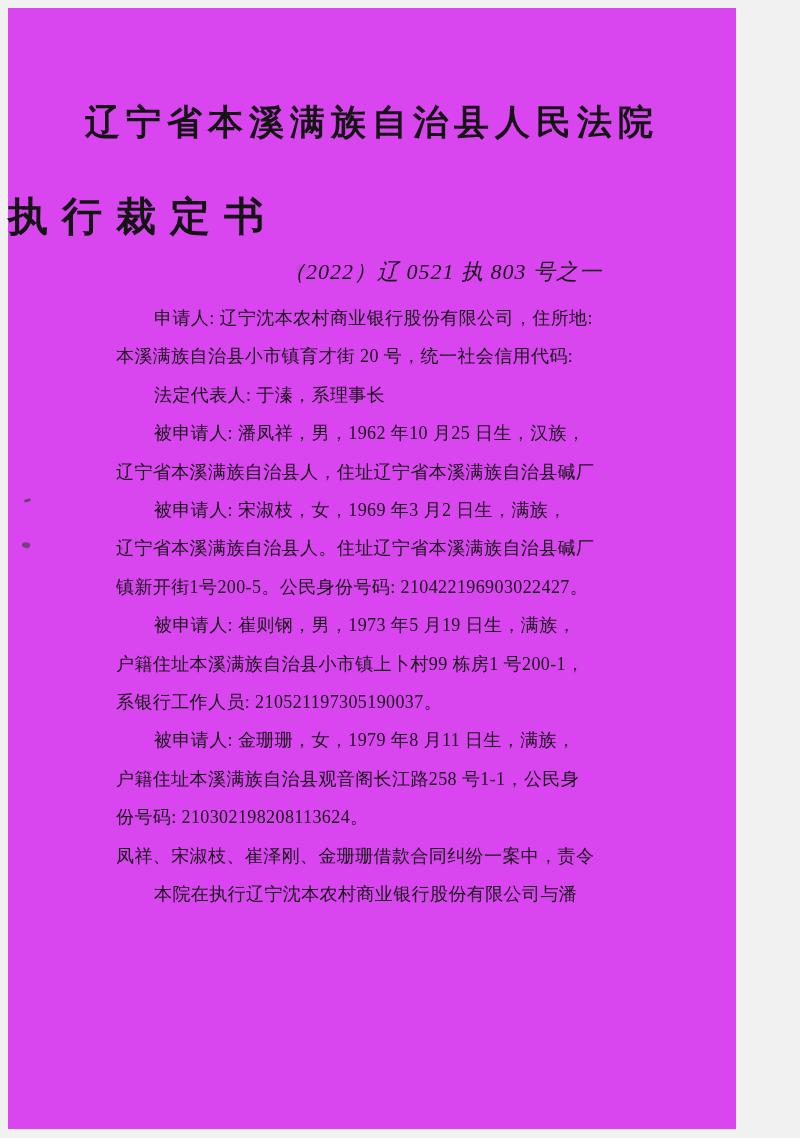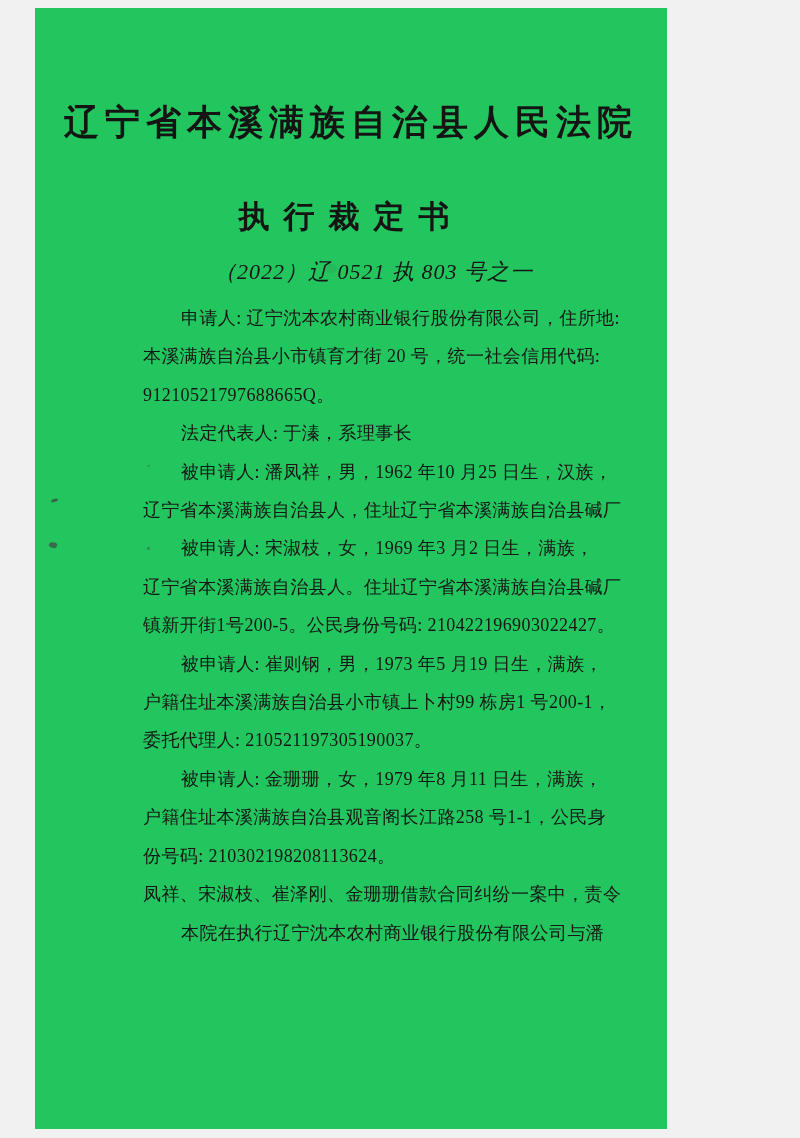--- a/index.html
+++ b/index.html
@@ -22,10 +22,9 @@
     position: absolute;
     left: 8px;
     top: 8px;
-    width: 632px;
+    width: 728px;
     height: 1121px;
-    background: #22c55e;
-    margin-left: 27px;
+    background: #d946ef;
   }
 
   .court-name {

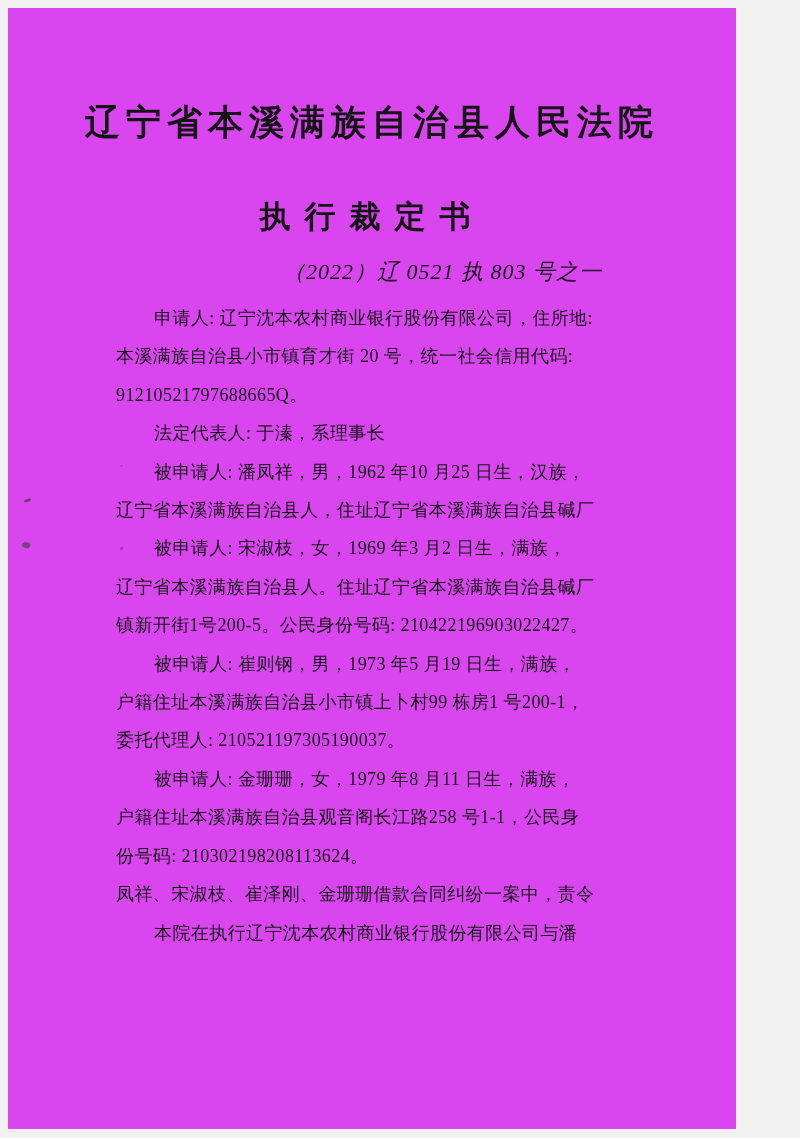--- a/index.html
+++ b/index.html
@@ -46,8 +46,8 @@
     top: 186px;
     left: 0;
     width: 100%;
-    text-align: center;
-    font-size: 31px;
+    text-align: left;
+    font-size: 40px;
     line-height: 46px;
     font-weight: bold;
     letter-spacing: 14px;

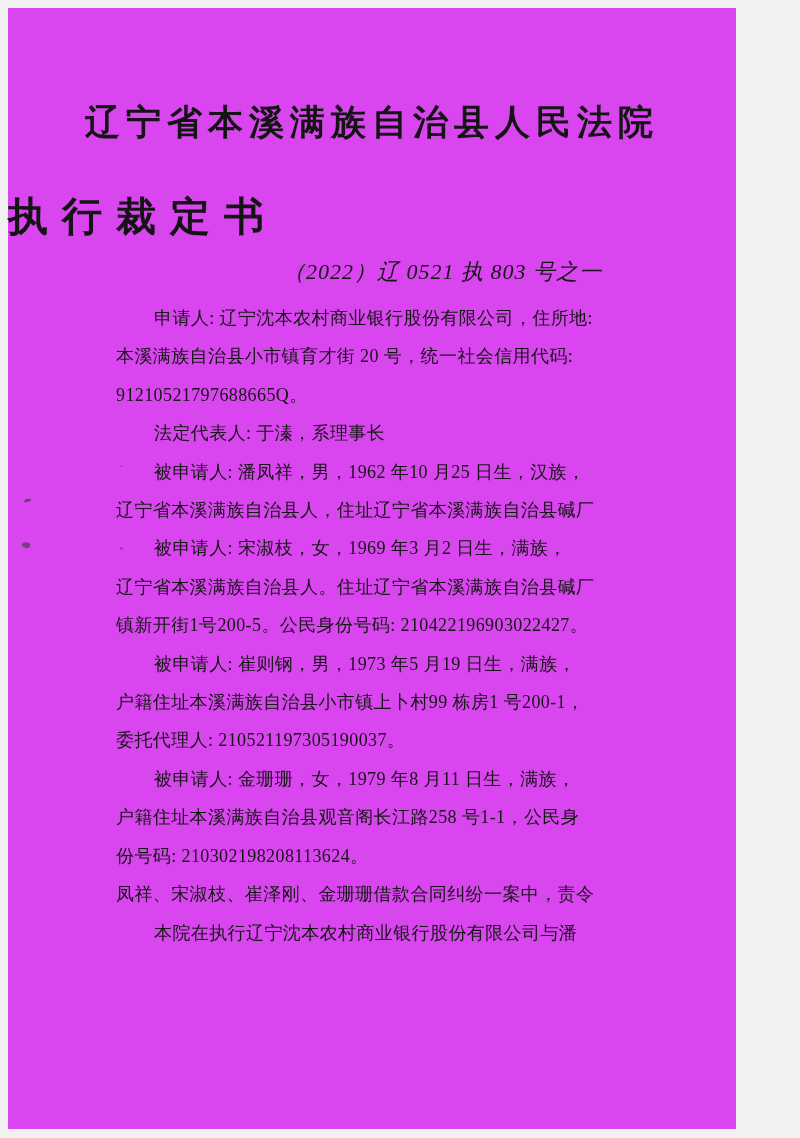--- a/index.html
+++ b/index.html
@@ -113,7 +113,6 @@
     <div class="doc-body">
         <div class="line first">申请人: 辽宁沈本农村商业银行股份有限公司，住所地:</div>
         <div class="line">本溪满族自治县小市镇育才街 20 号，统一社会信用代码:</div>
-        <div class="line">91210521797688665Q。</div>
         <div class="line first">法定代表人: 于溱，系理事长</div>
         <div class="line first">被申请人: 潘凤祥，男，1962 年10 月25 日生，汉族，</div>
         <div class="line">辽宁省本溪满族自治县人，住址辽宁省本溪满族自治县碱厂</div>

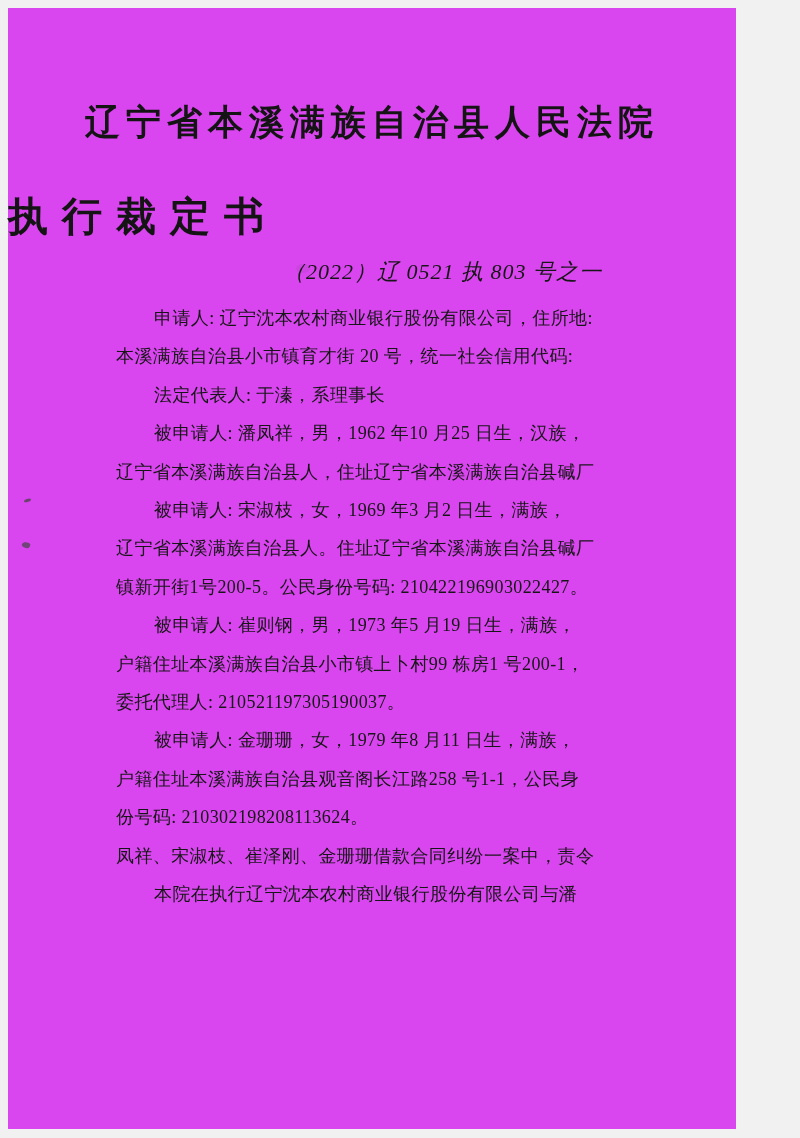--- a/index.html
+++ b/index.html
@@ -121,7 +121,7 @@
         <div class="line">镇新开街1号200-5。公民身份号码: 210422196903022427。</div>
         <div class="line first">被申请人: 崔则钢，男，1973 年5 月19 日生，满族，</div>
         <div class="line">户籍住址本溪满族自治县小市镇上卜村99 栋房1 号200-1，</div>
-        <div class="line">委托代理人: 210521197305190037。</div>
+        <div class="line">系银行工作人员: 210521197305190037。</div>
         <div class="line first">被申请人: 金珊珊，女，1979 年8 月11 日生，满族，</div>
         <div class="line">户籍住址本溪满族自治县观音阁长江路258 号1-1，公民身</div>
         <div class="line">份号码: 210302198208113624。</div>

